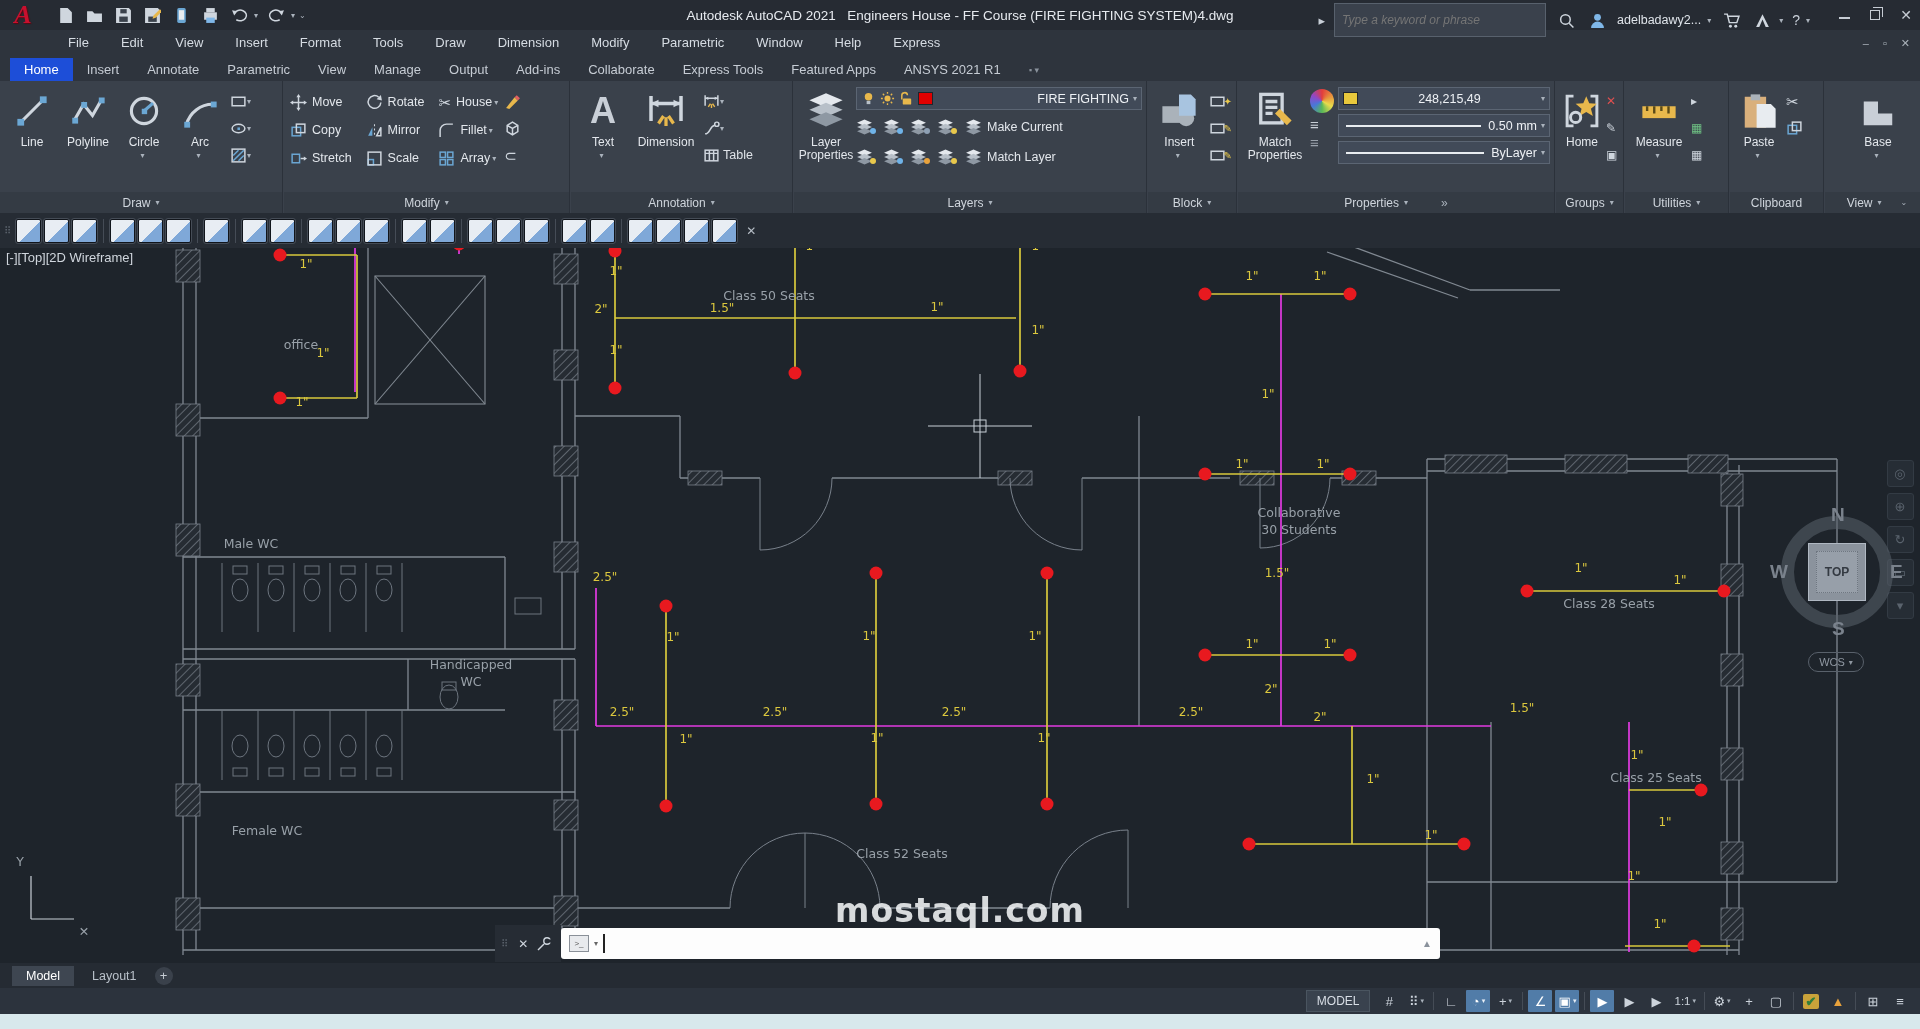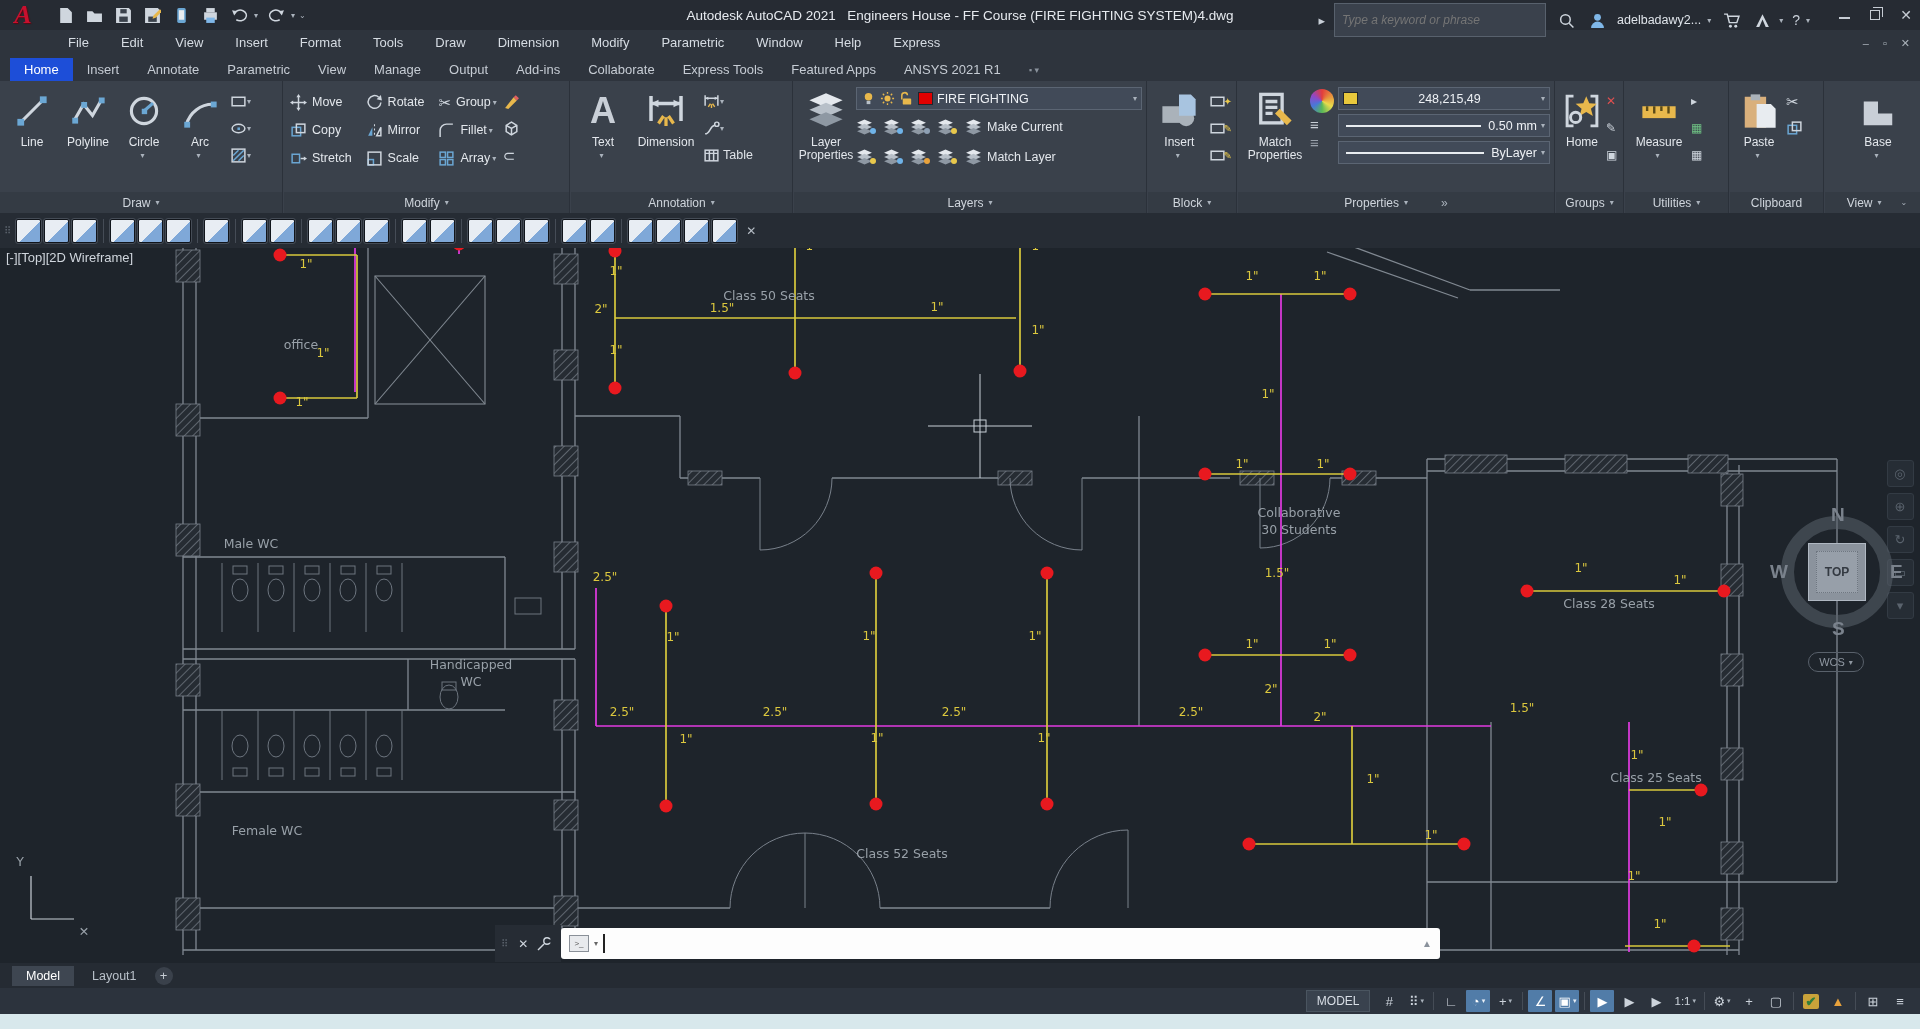--- a/index.html
+++ b/index.html
@@ -539,7 +539,7 @@
           </div>
           <div class="rowbtn">
             <span class="tic">✂</span>
-            <span>Group</span>
+            <span>House</span>
             <span class="caretsm">▾</span>
           </div>
           <div class="rowbtn">

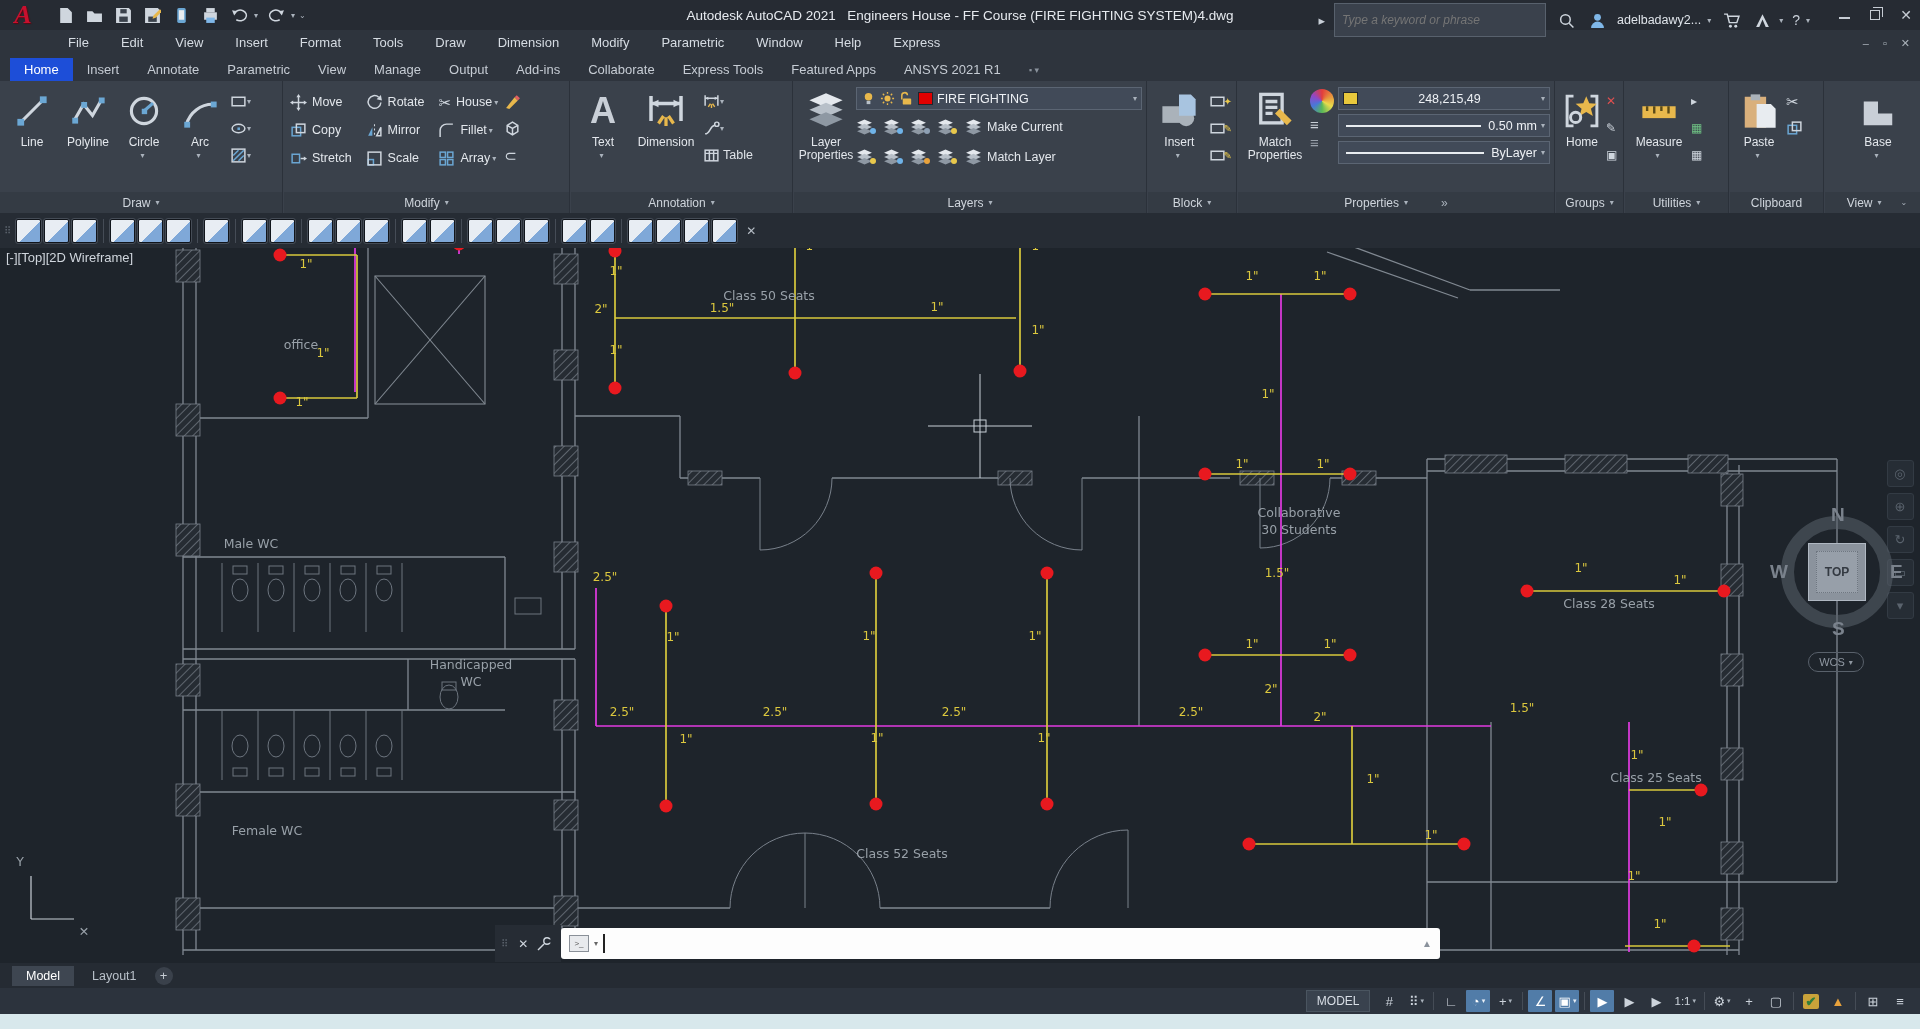--- a/index.html
+++ b/index.html
@@ -643,7 +643,7 @@
               <use href="#sy-lock"></use>
             </svg>
           <span class="swatch" style="background:#e00000"></span>
-          <span class="cv" style="text-align:left">FIRE FIGHTING</span>
+          <span class="cv" style="text-align:right">FIRE FIGHTING</span>
           <span class="c">▾</span>
         </div>
         <div style="display:flex;align-items:center;gap:8px">

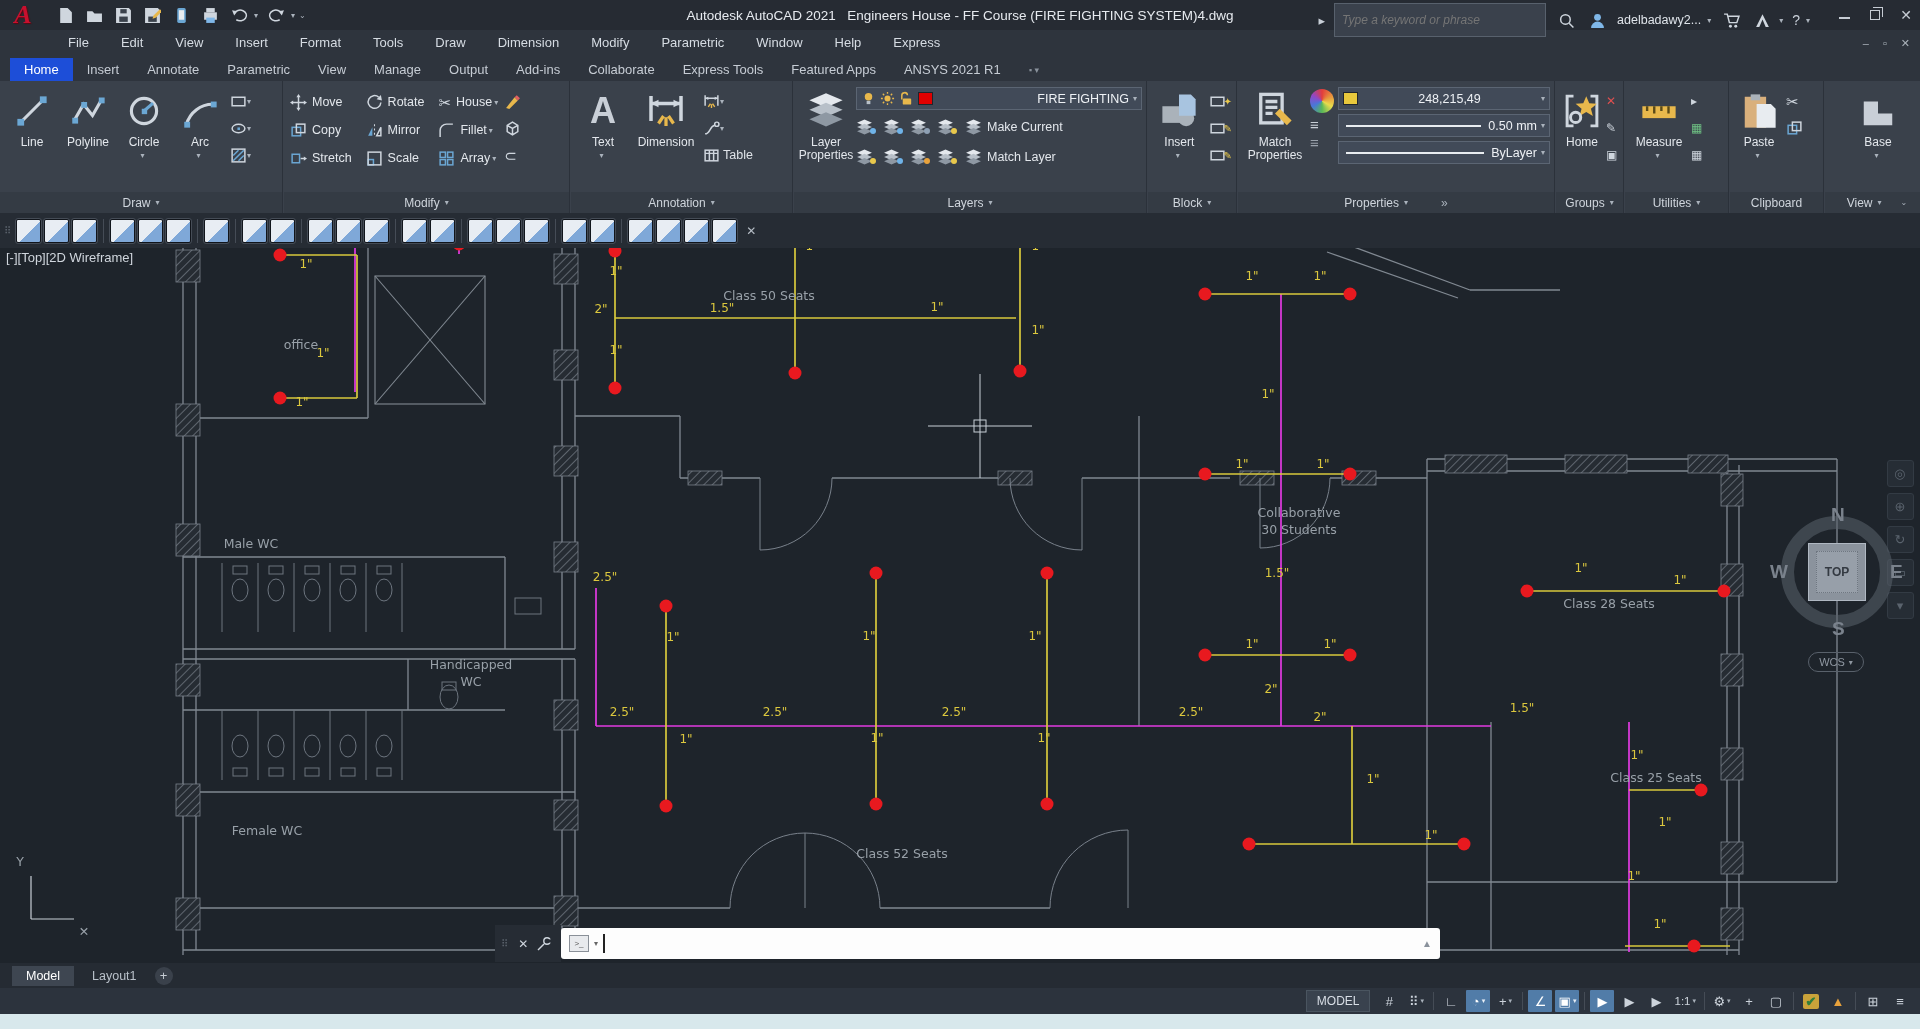--- a/index.html
+++ b/index.html
@@ -1295,6 +1295,7 @@
 <div id="bottomstrip"></div>
 
 <div id="watermark">
+  <div id="wm-en">mostaql.com</div>
 </div>
 
 </body></html>

